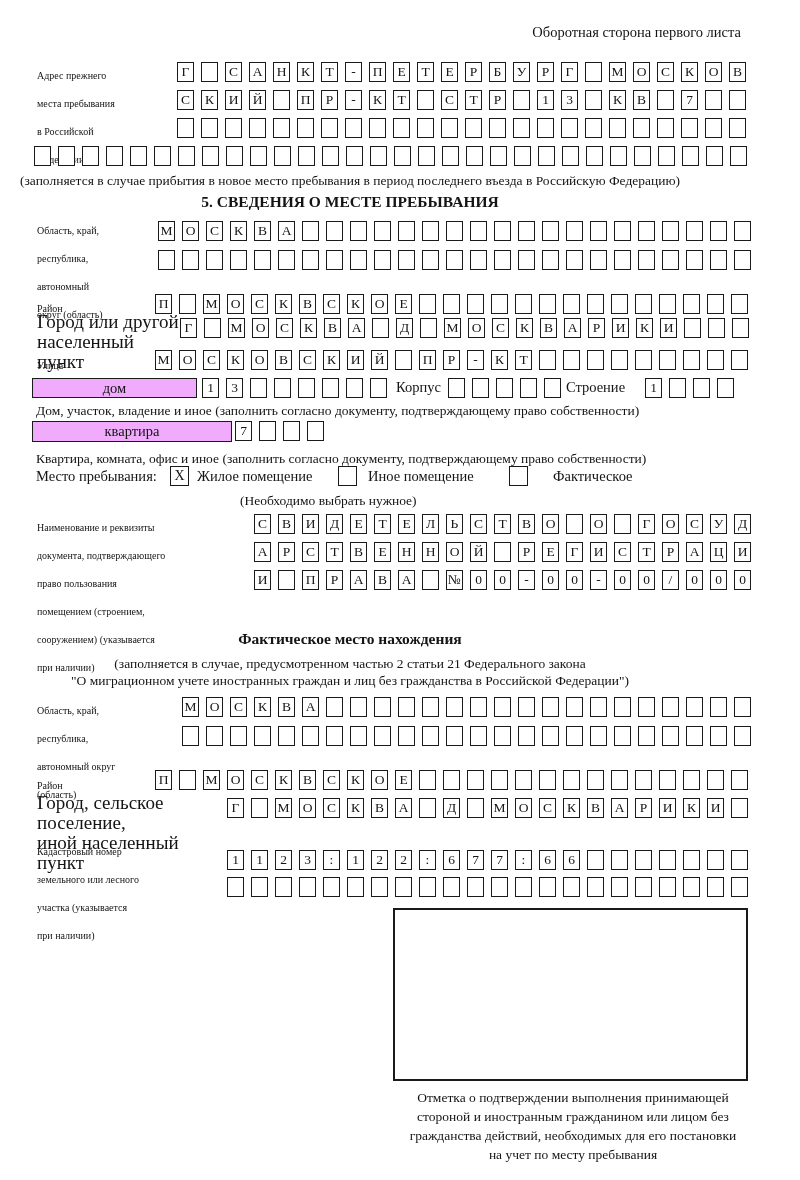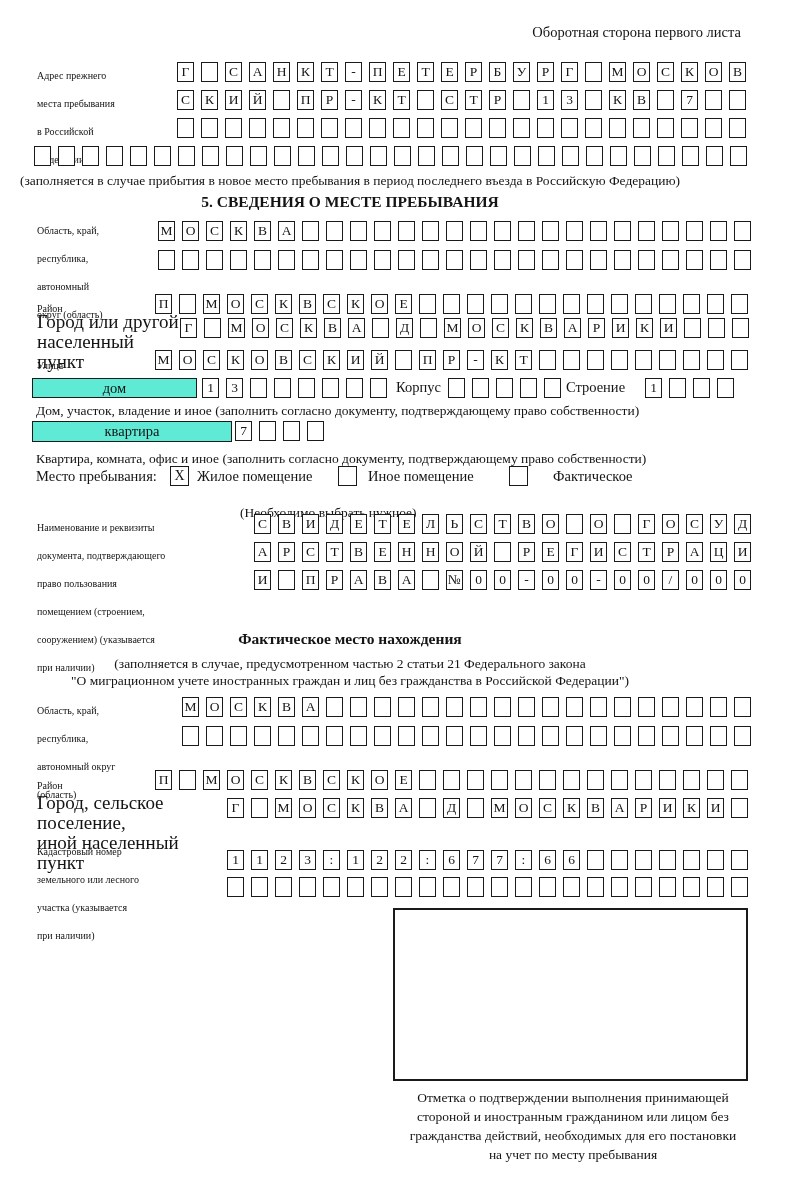--- a/index.html
+++ b/index.html
@@ -21,7 +21,7 @@
     display:flex;align-items:center;justify-content:center;font-size:14px;background:#fff;
   }
   .typebox{
-    box-sizing:border-box;border:1.6px solid #1a1a1a;background:#5eead4;
+    box-sizing:border-box;border:1.6px solid #1a1a1a;background:#f0abfc;
     display:flex;align-items:center;justify-content:center;font-size:14.5px;
   }
   .note{font-size:13.5px;line-height:17px;}

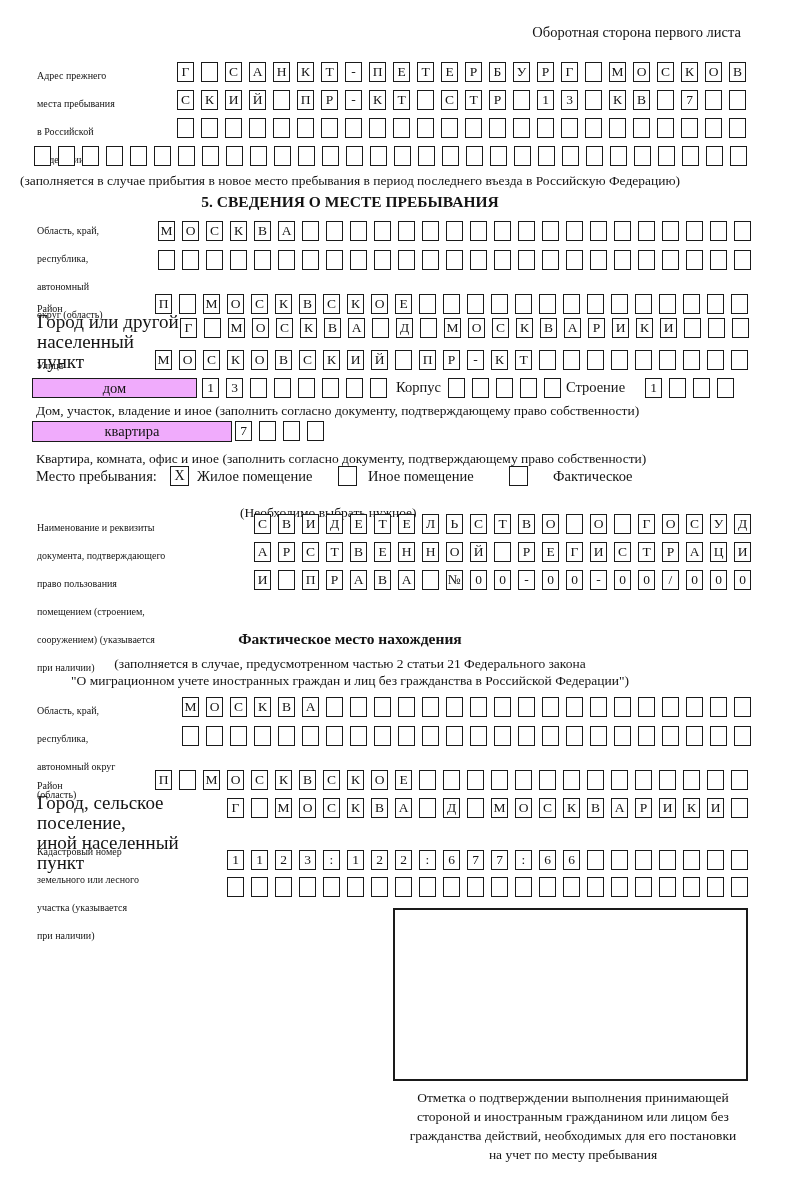--- a/index.html
+++ b/index.html
@@ -343,7 +343,7 @@
 <div class="abs" style="top:468px;left:368px;font-size:14.5px;">Иное помещение</div>
 <div class="abs chk" style="top:466px;left:509px;"></div>
 <div class="abs" style="top:468px;left:553px;font-size:14.5px;">Фактическое</div>
-<div class="abs note" style="top:492px;left:240px;margin-top:12px;">(Необходимо выбрать нужное)</div>
+<div class="abs note" style="top:492px;left:240px;">(Необходимо выбрать нужное)</div>
 
 <div class="abs lbl" style="top:514px;left:37px;width:215px;">Наименование и реквизиты
 документа, подтверждающего

